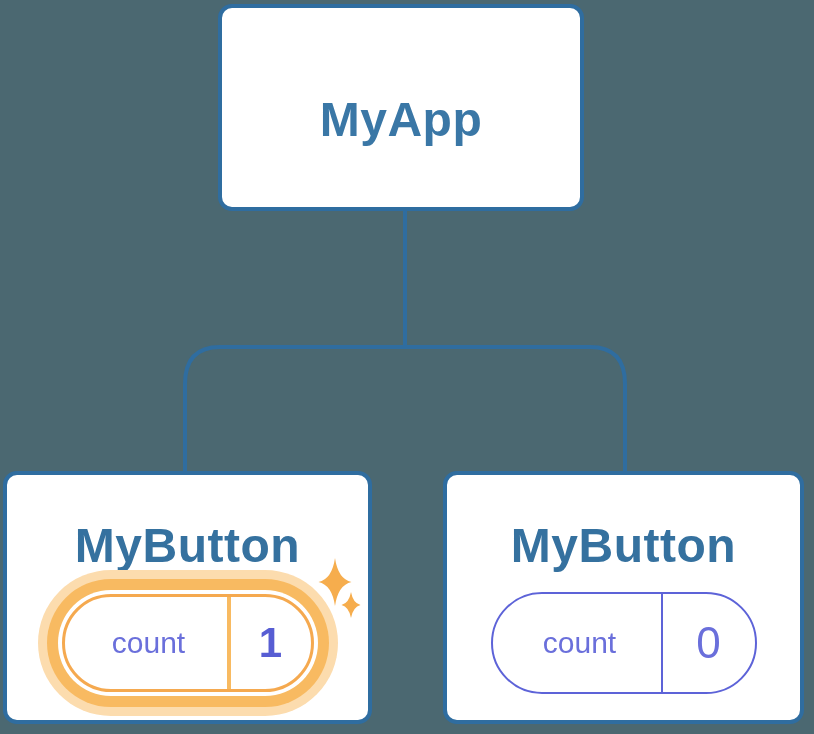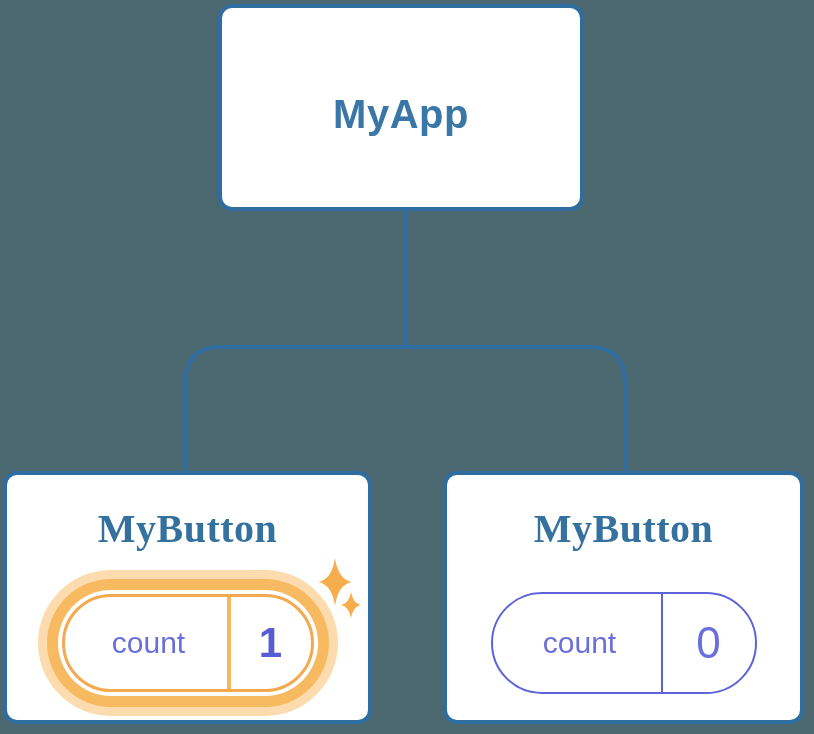--- a/index.html
+++ b/index.html
@@ -32,7 +32,7 @@
     left: 0;
     width: 100%;
     text-align: center;
-    font-size: 40px;
+    font-size: 48px;
     font-weight: 600;
     letter-spacing: 0.5px;
     color: #35719f;

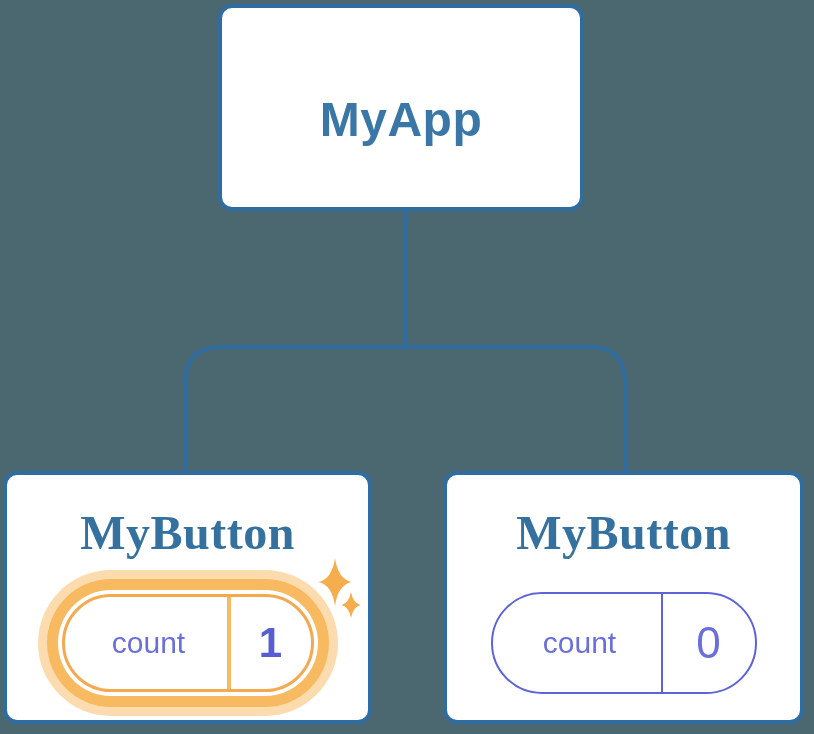--- a/index.html
+++ b/index.html
@@ -41,7 +41,7 @@
   .root-card .card-title { top: 84px; color: #3a77a6; }
 
   .child-card { top: 471px; height: 253px; }
-  .child-card .card-title { top: 30px; font-family: Liberation Serif, serif; }
+  .child-card .card-title { top: 43px; }
   .child-left  { left: 3px;   width: 369px; }
   .child-right { left: 443px; width: 361px; }
 

